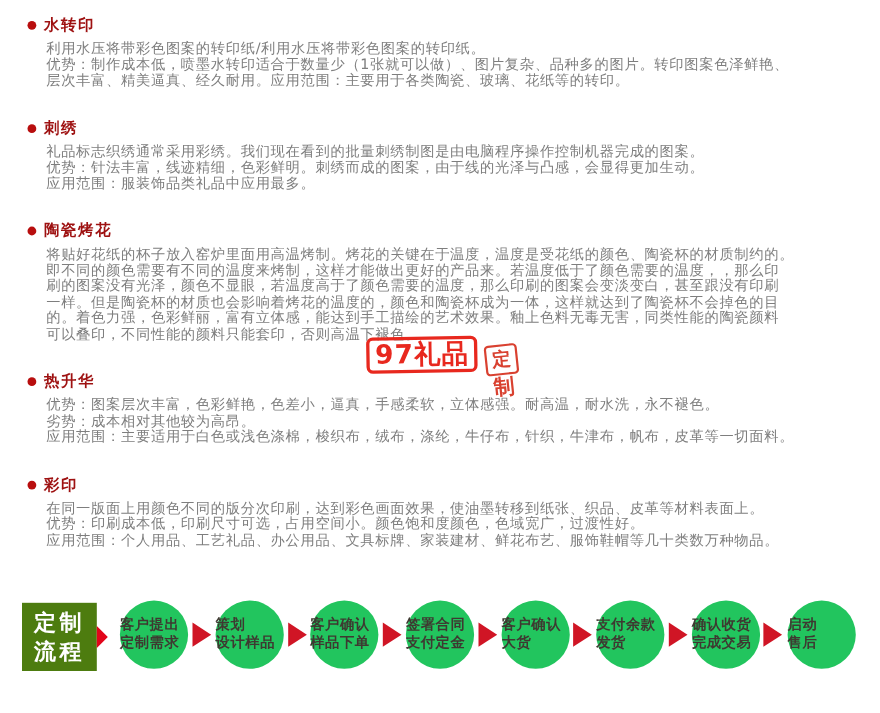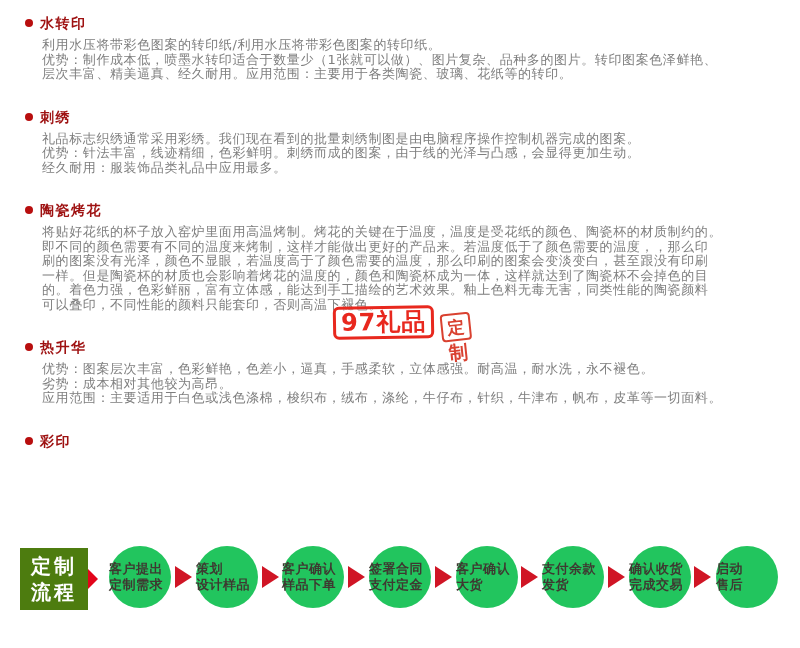--- a/index.html
+++ b/index.html
@@ -120,7 +120,7 @@
       <div class="sec-body">
         <div>礼品标志织绣通常采用彩绣。我们现在看到的批量刺绣制图是由电脑程序操作控制机器完成的图案。</div>
         <div>优势：针法丰富，线迹精细，色彩鲜明。刺绣而成的图案，由于线的光泽与凸感，会显得更加生动。</div>
-        <div>经久耐用：服装饰品类礼品中应用最多。</div>
+        <div>应用范围：服装饰品类礼品中应用最多。</div>
       </div>
     </div>
 

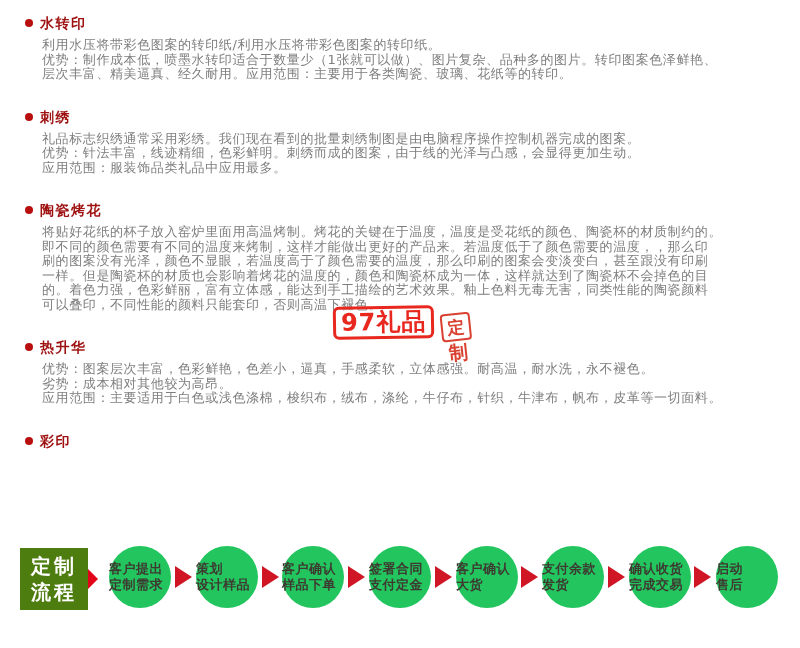--- a/index.html
+++ b/index.html
@@ -156,6 +156,11 @@
         <span class="bullet"></span>
         <span class="sec-title">彩印</span>
       </div>
+      <div class="sec-body">
+        <div>在同一版面上用颜色不同的版分次印刷，达到彩色画面效果，使油墨转移到纸张、织品、皮革等材料表面上。</div>
+        <div>优势：印刷成本低，印刷尺寸可选，占用空间小。颜色饱和度颜色，色域宽广，过渡性好。</div>
+        <div>应用范围：个人用品、工艺礼品、办公用品、文具标牌、家装建材、鲜花布艺、服饰鞋帽等几十类数万种物品。</div>
+      </div>
     </div>
 
   </div>

